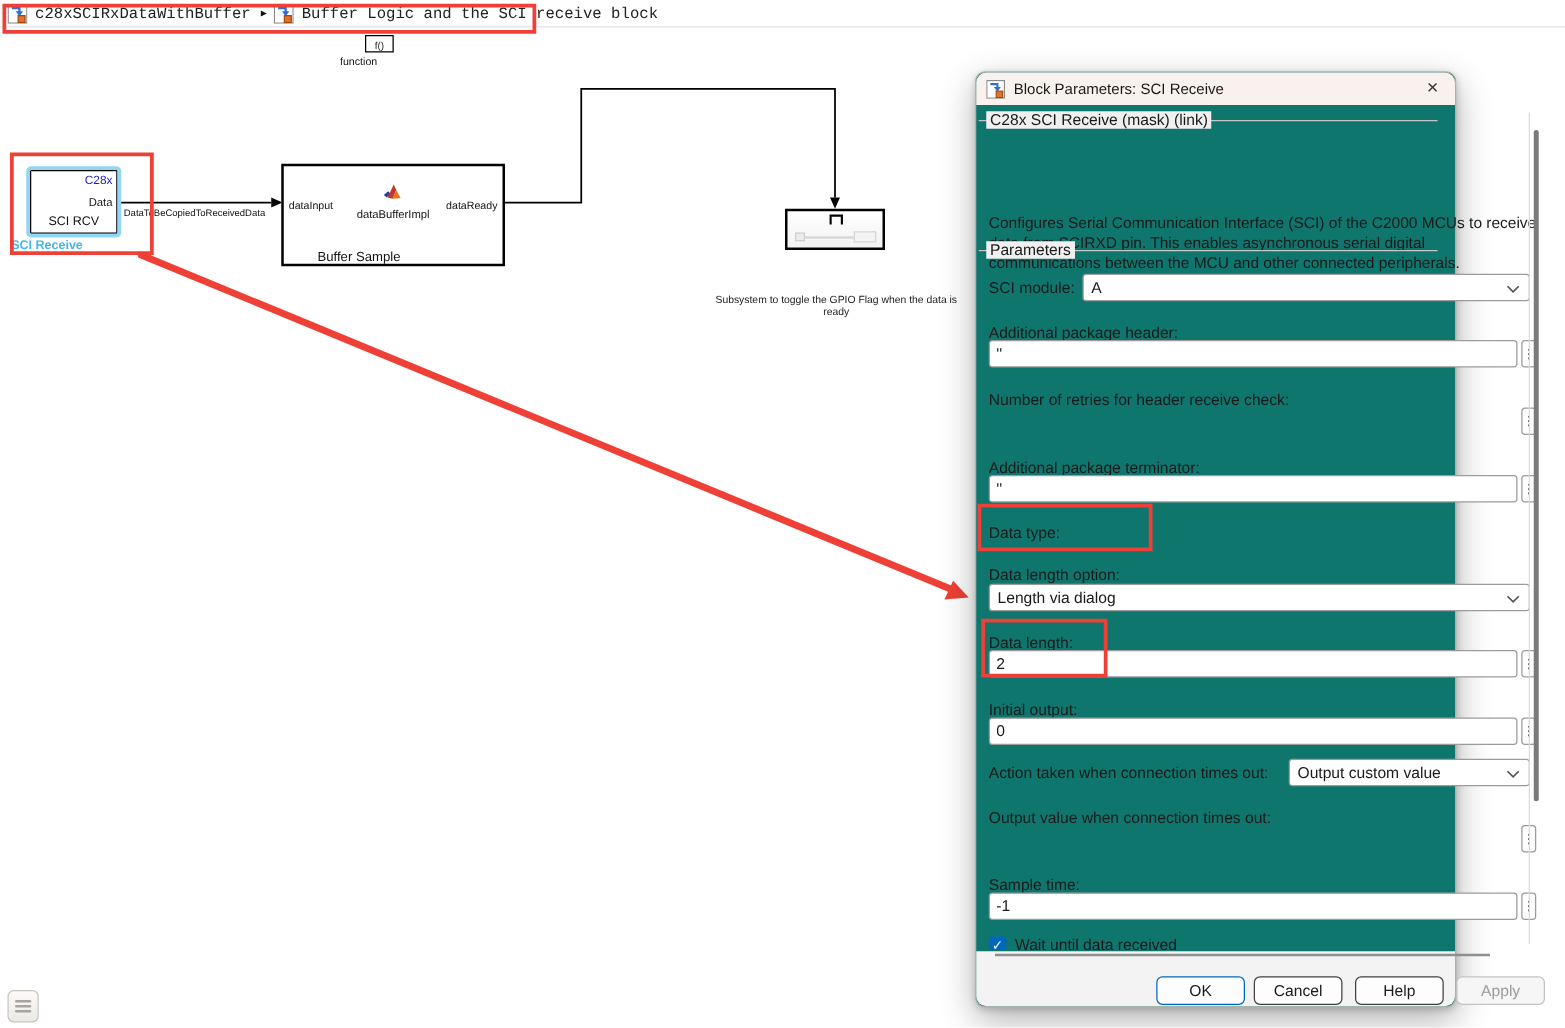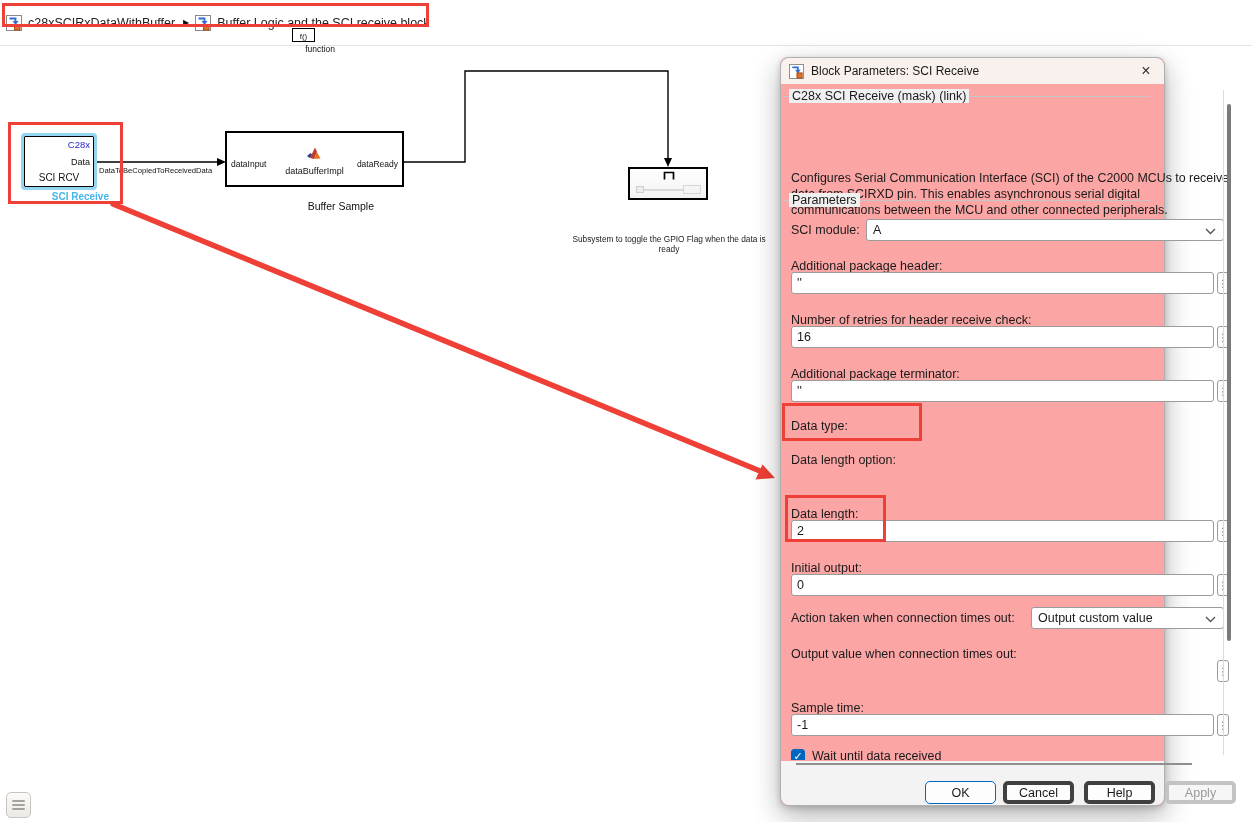--- a/index.html
+++ b/index.html
@@ -12,9 +12,9 @@
 
   
   .topbar {
-    left:0; top:0; width:1252px; height:46px; background:#fff;
+    left:0; top:0; width:1252px; height:22px; background:#fff;
     border-bottom:1px solid #e4e4e4; display:flex; align-items:center;
-    padding-left:6px; z-index:3;
+    padding-left:6px; z-index:3;font-family:Liberation Mono, monospace;
   }
   .crumb { display:flex; align-items:center; gap:6px; font-size:12.5px; color:#222; cursor:default; }
   .crumb-sep { font-size:8px; color:#111; margin:0 6px 0 8px; }

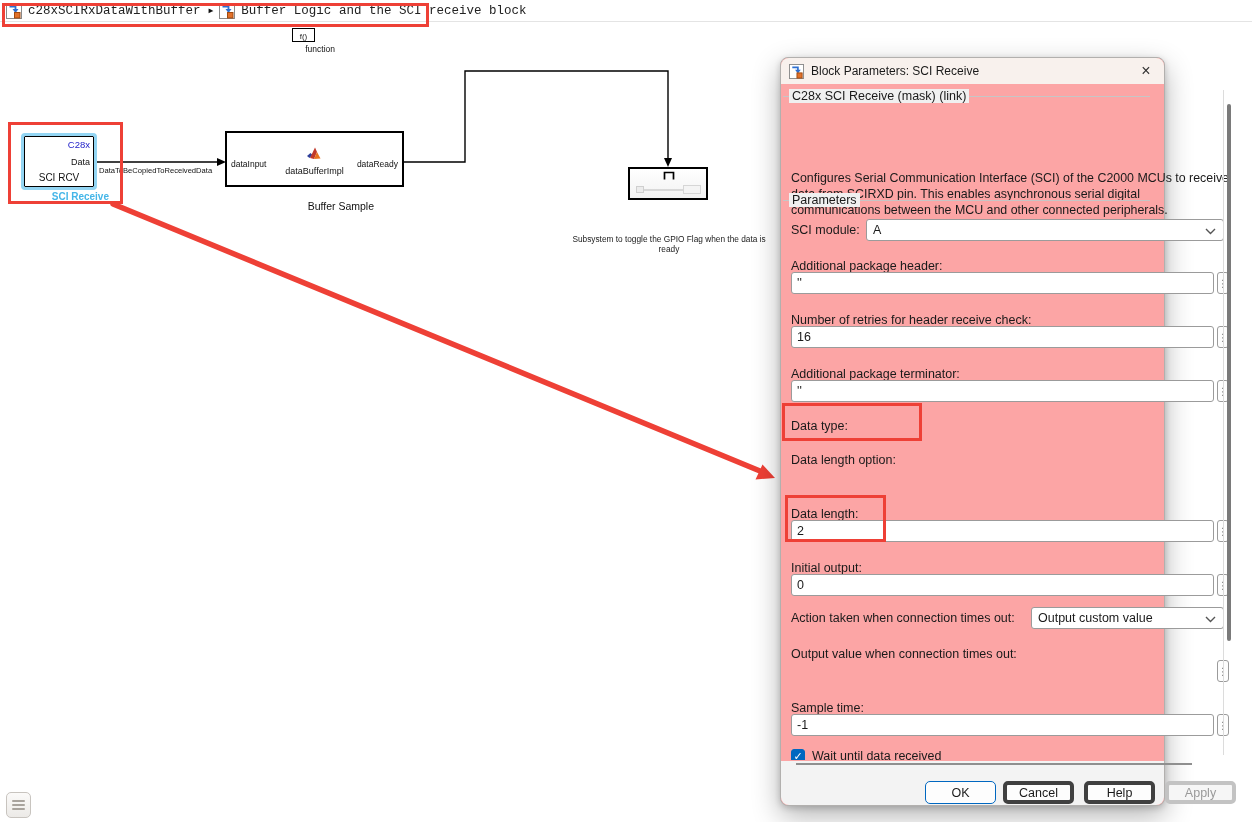--- a/index.html
+++ b/index.html
@@ -26,7 +26,7 @@
   
   .blk { border:1.6px solid #000; background:#fff; z-index:4; }
   .portlbl { font-size:8.5px; color:#111; }
-  .caption { font-size:10.5px; color:#111; text-align:right; }
+  .caption { font-size:10.5px; color:#111; text-align:left; }
 
   .sci-sel { outline:3px solid #93d5f3; border-radius:1px; }
   .sci-tag { position:absolute; right:3px; top:2px; font-size:9.5px; color:#1d1dc8; }

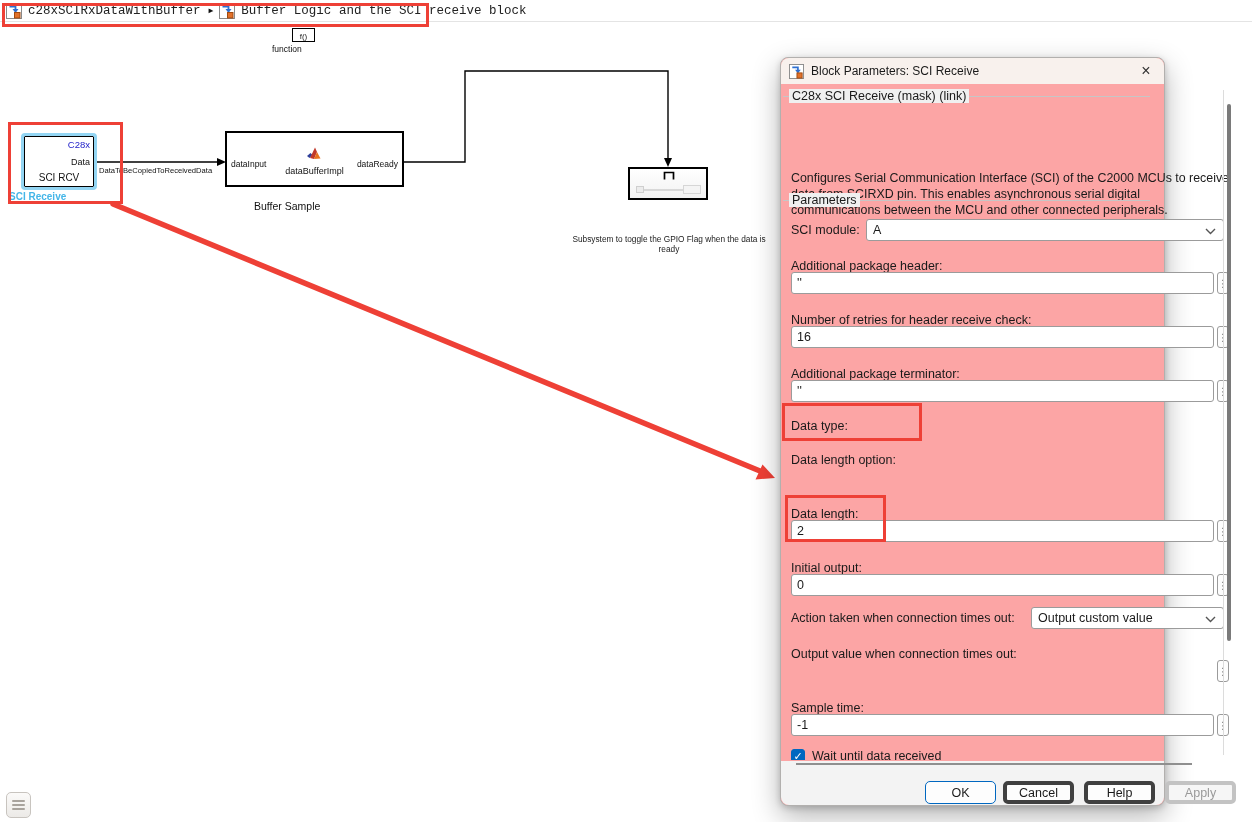--- a/index.html
+++ b/index.html
@@ -39,7 +39,7 @@
 
   
   .dialog {
-    left:780px; top:57px; width:385px; height:749px; background:#fca5a5;
+    left:780px; top:57px; width:385px; height:749px; background:#0f766e;
     border:1px solid #b2b0ae; border-radius:8px; z-index:10;
     box-shadow:0 10px 28px rgba(0,0,0,.30), 0 2px 6px rgba(0,0,0,.18);
     font-size:12.5px;

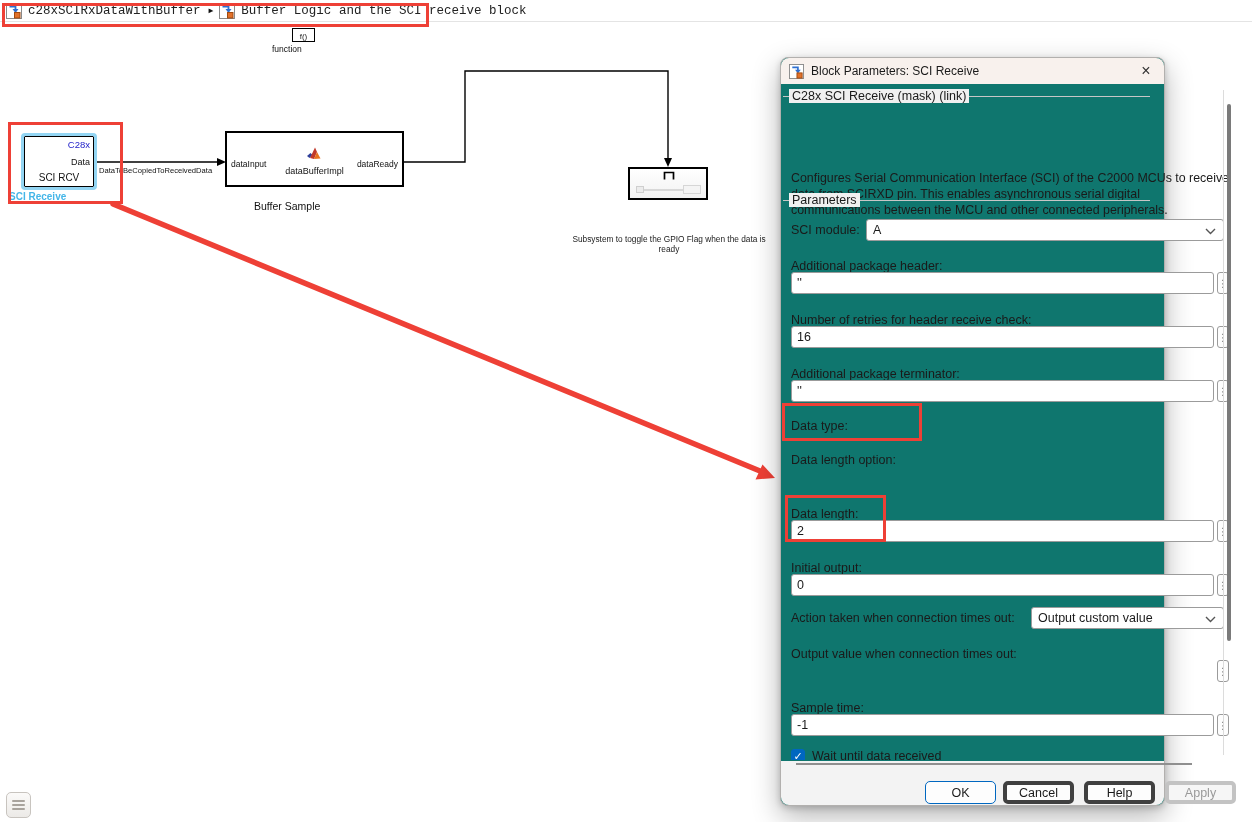--- a/index.html
+++ b/index.html
@@ -149,7 +149,7 @@
 
 <div class="abs wire-lbl" style="left:99px;top:166px;">DataToBeCopiedToReceivedData</div>
 
-<div class="abs blk" style="left:225px;top:131px;width:179px;height:56px;border-width:2px;">
+<div class="abs blk" style="left:225px;top:131px;width:179px;height:82px;border-width:2px;">
   <span class="portlbl" style="position:absolute;left:4px;top:26px;">dataInput</span>
   <span class="portlbl" style="position:absolute;right:4px;top:26px;">dataReady</span>
   <svg style="position:absolute;left:80px;top:13px;" width="17" height="14" viewBox="0 0 17 14">

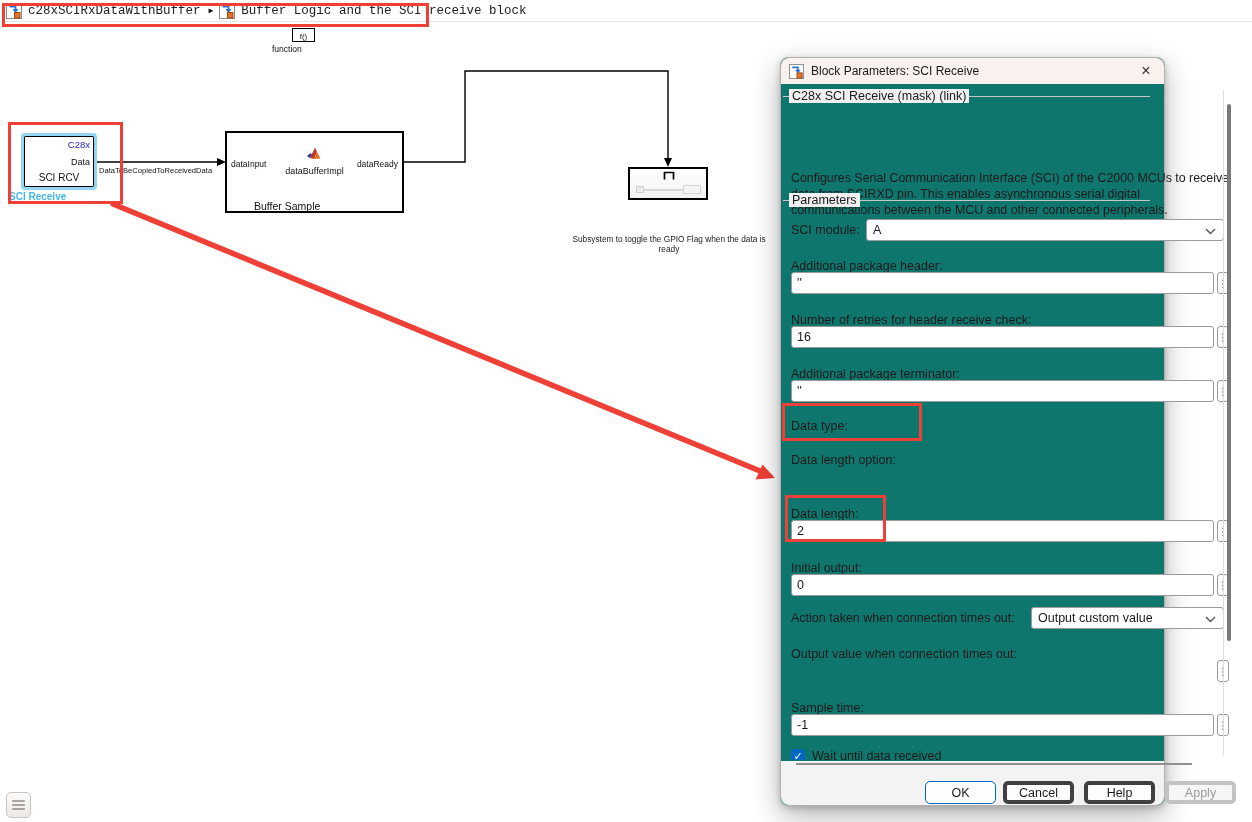--- a/index.html
+++ b/index.html
@@ -211,7 +211,6 @@
     </div>
 
   <span class="flabel" style="top:255px;">Number of retries for header receive check:</span>
-  <input class="tinput" style="top: 268px;" value="16">
   <div class="dots" style="top:268px;">
       <span>⋮</span>
     </div>

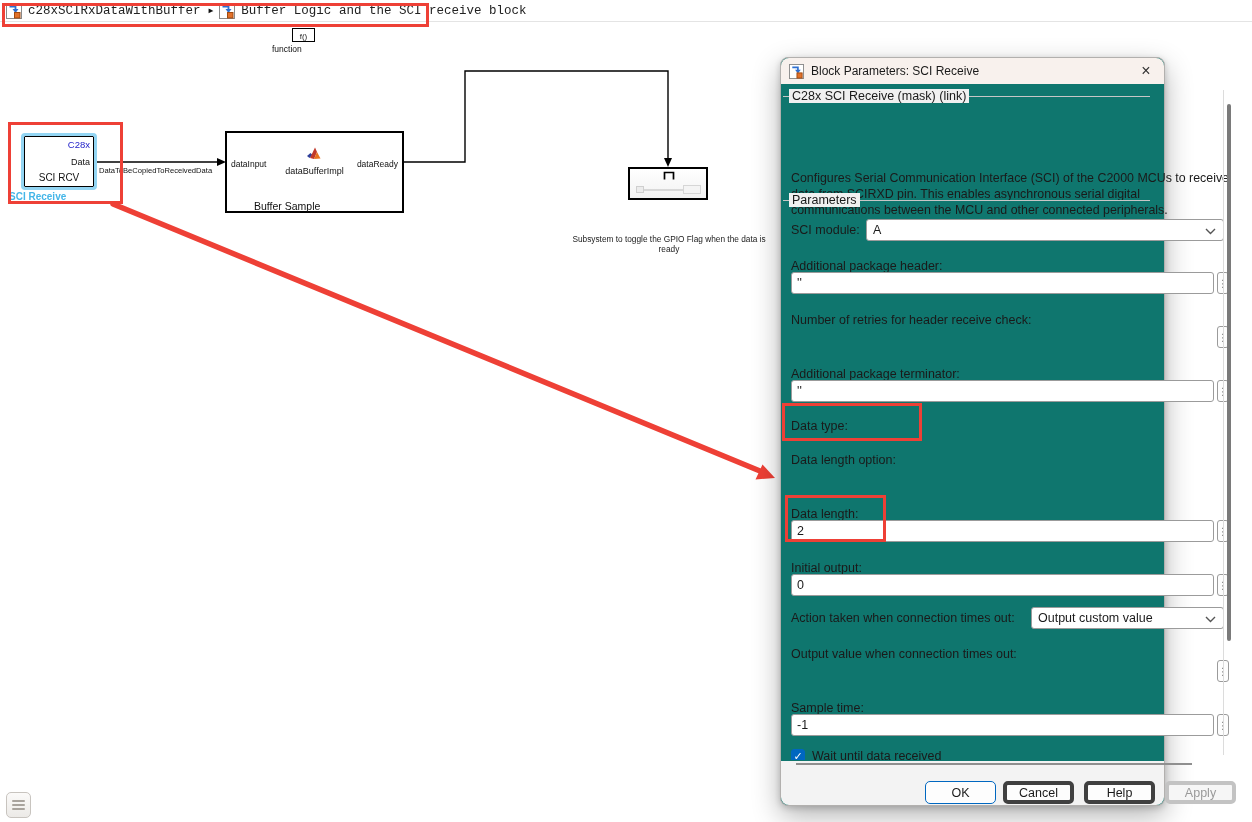--- a/index.html
+++ b/index.html
@@ -225,6 +225,12 @@
   <div class="redbox abs" style="left:1px;top:345px;width:140px;height:38px;"></div>
 
   <span class="flabel" style="top:395px;">Data length option:</span>
+  <div class="combo" style="left:10px;top:409px;width:433px;">
+    <span>Length via dialog</span>
+    <svg class="chev" width="11" height="7" viewBox="0 0 11 7">
+        <polyline points="1,1 5.5,5.5 10,1" stroke="#555" stroke-width="1.4" fill="none"></polyline>
+      </svg>
+  </div>
 
   <span class="flabel" style="top:449px;">Data length:</span>
   <input class="tinput" style="top: 462px;" value="2">

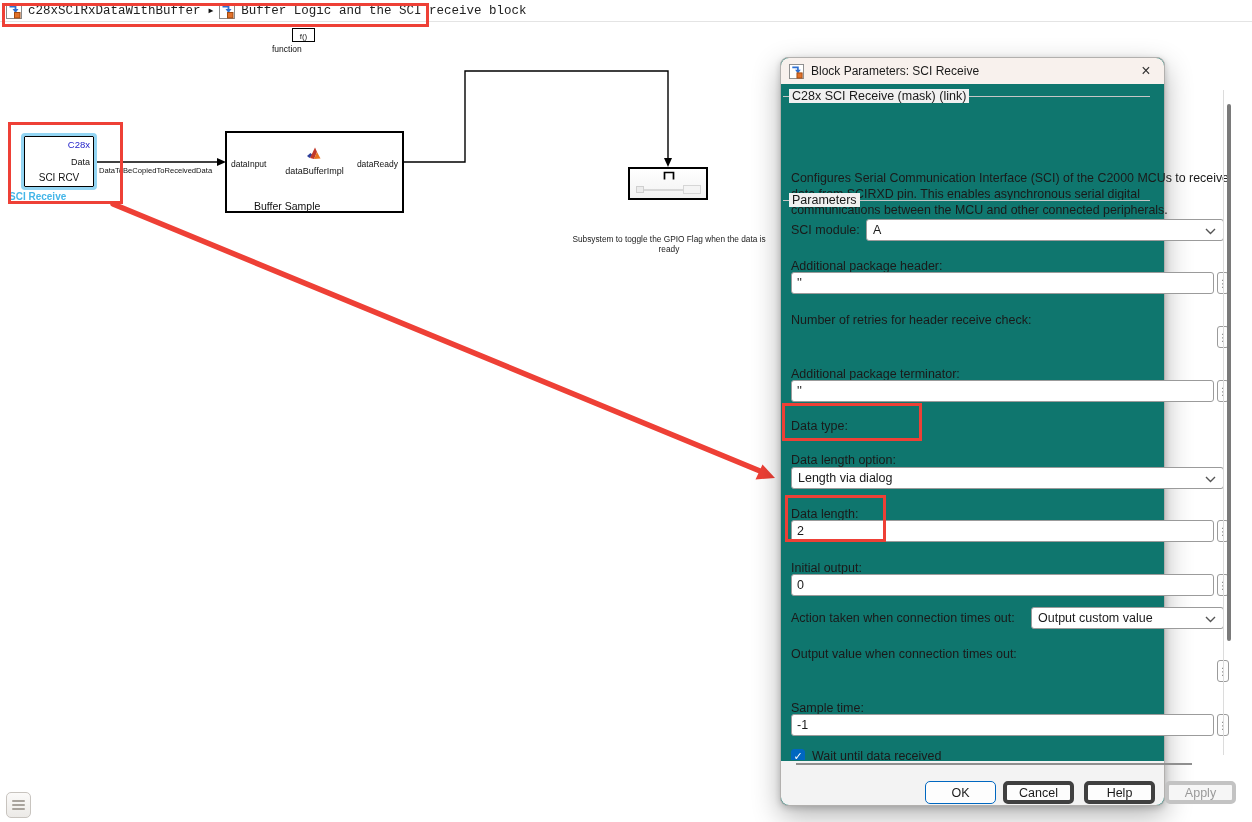--- a/index.html
+++ b/index.html
@@ -76,7 +76,7 @@
     color:#fff; font-size:11px; display:inline-flex; align-items:center; justify-content:center; margin-right:7px; }
   .sep { position:absolute; left:15px; width:396px; border-top:2px solid #8f8f8f; }
   .btn {
-    position:absolute; top:723px; width:71px; height:23px; background:#fdfdfd; border:4px solid #404040;
+    position:absolute; top:723px; width:71px; height:23px; background:#fdfdfd; border:1px solid #404040;
     border-radius:5px; font-family:"Liberation Sans",sans-serif; font-size:12.5px; color:#1a1a1a; cursor:pointer;
   }
   .btn-ok { border:1.6px solid #0067c0; }

